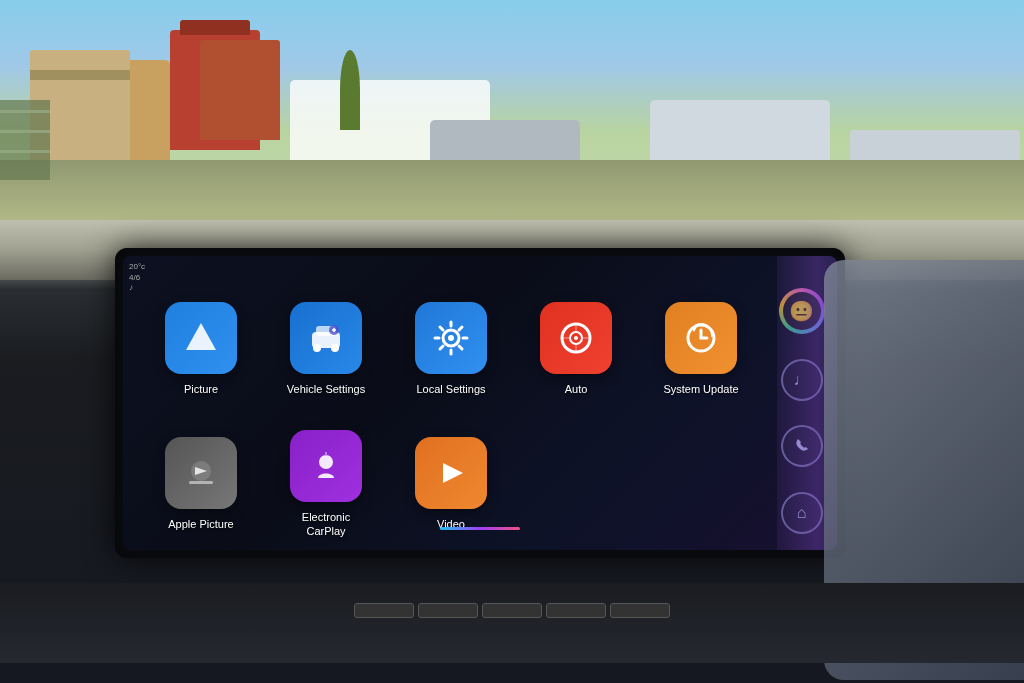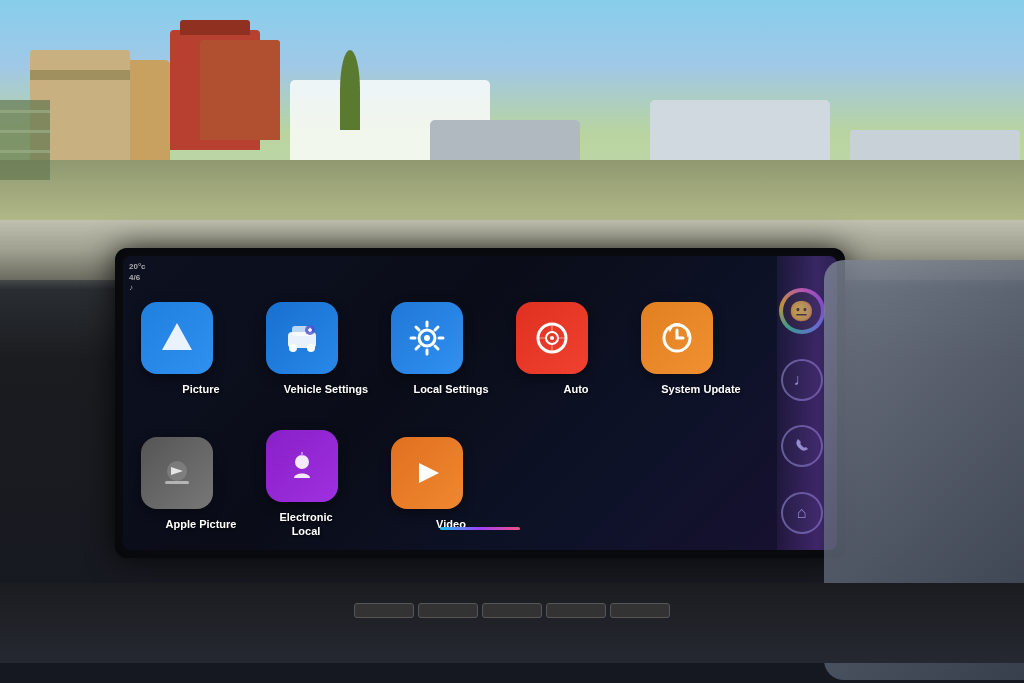--- a/index.html
+++ b/index.html
@@ -76,7 +76,6 @@
       background: linear-gradient(135deg, #0d1020 0%, #0a0d18 40%, #0d1228 70%, #181030 100%);
       border-radius: 8px;
       overflow: hidden;
-      font-weight: bold;
     }
 
     

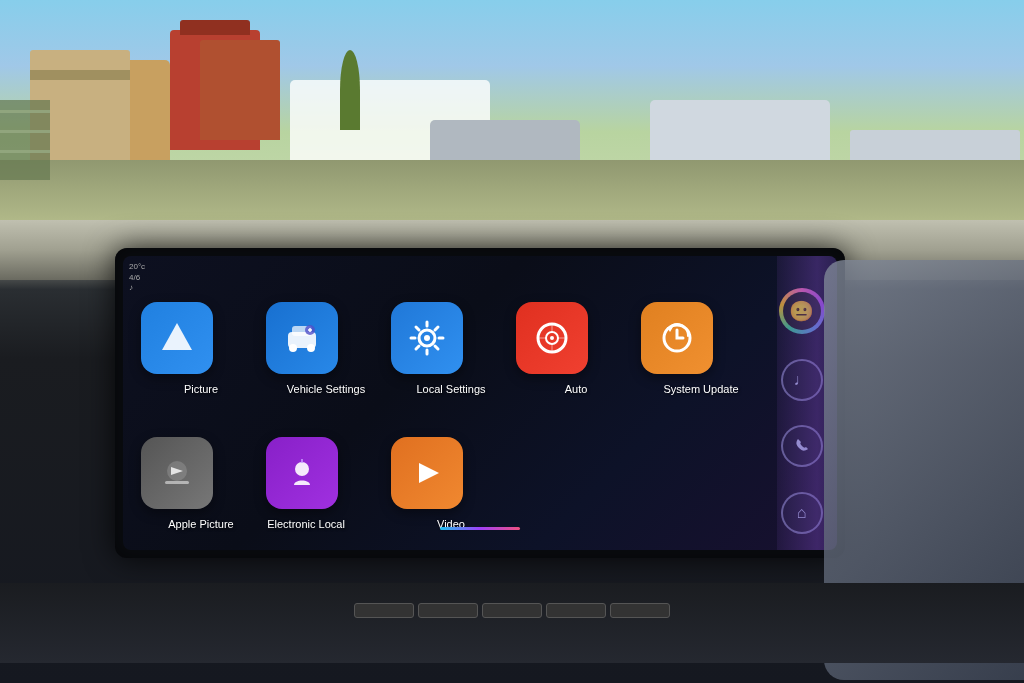--- a/index.html
+++ b/index.html
@@ -110,6 +110,7 @@
     .app-item {
       display: flex;
       flex-direction: column;
+      align-items: center;
       justify-content: center;
       gap: 8px;
       cursor: pointer;

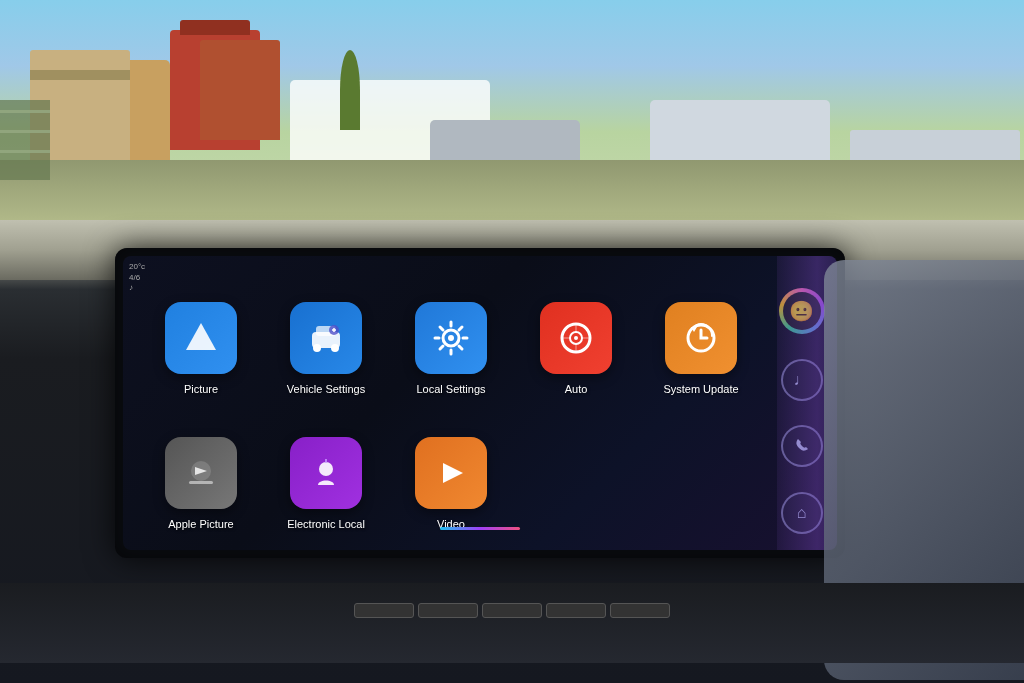--- a/index.html
+++ b/index.html
@@ -322,7 +322,7 @@
             <line x1="22" y1="8" x2="22" y2="12" stroke="rgba(200,150,255,0.8)" stroke-width="2"></line>
           </svg>
         </div>
-        <span class="app-label" style="white-space:normal;text-align:center;max-width:80px;">Electronic Local</span>
+        <span class="app-label" style="white-space:normal;text-align:center;max-width:80px;">Electronic CarPlay</span>
       </div>
 
       <div class="app-item">

